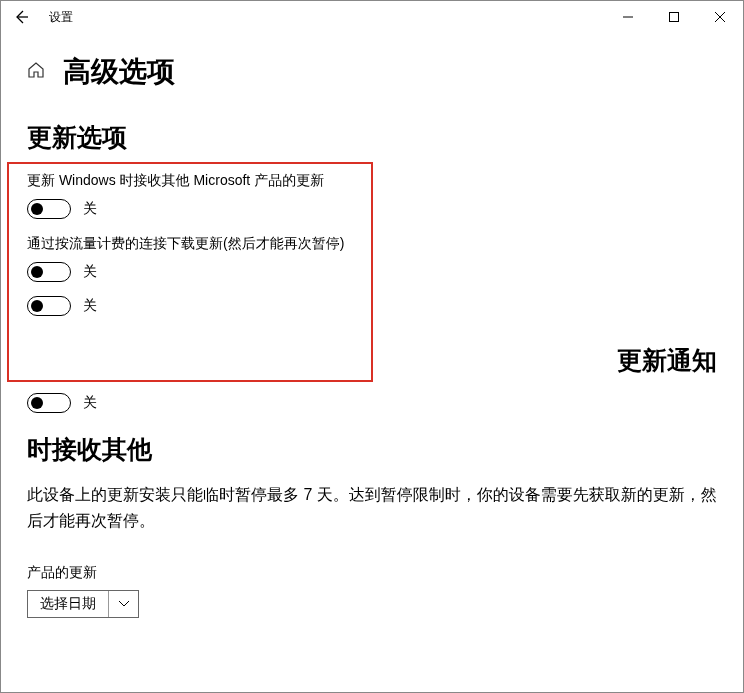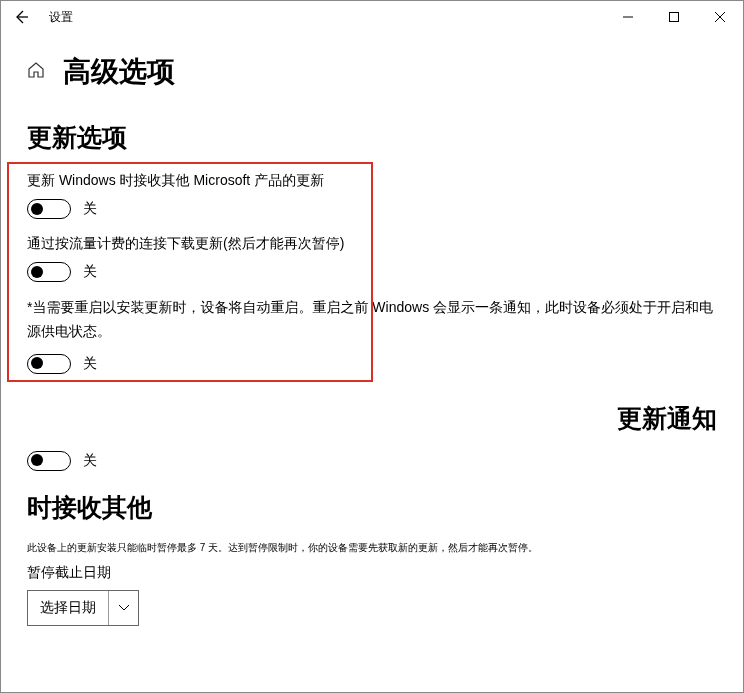--- a/index.html
+++ b/index.html
@@ -223,7 +223,6 @@
       </div>
 
       <div class="setting-item" style="margin-bottom:6px;">
-        <div class="wide-note">*当需要重启以安装更新时，设备将自动重启。重启之前 Windows 会显示一条通知，此时设备必须处于开启和电源供电状态。</div>
         <div class="toggle-row">
           <div class="toggle">
               <div class="knob"></div>

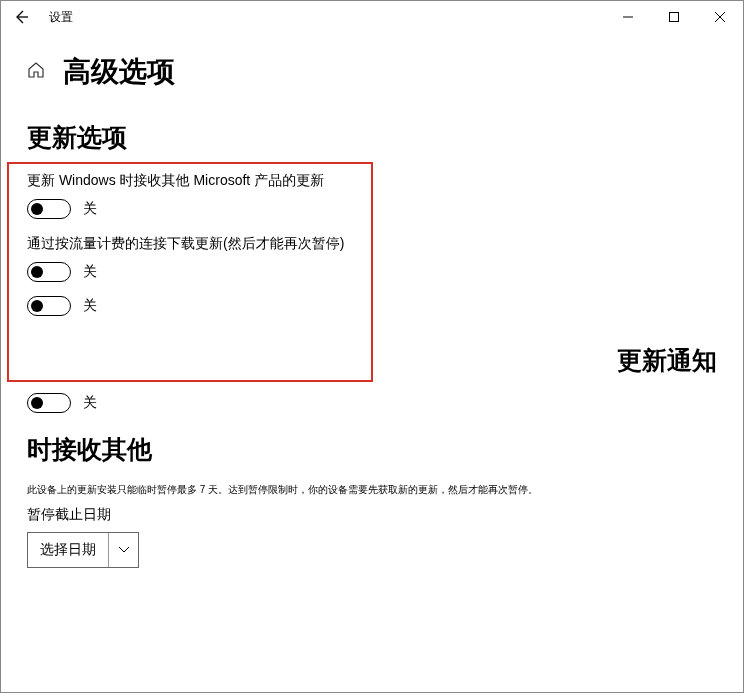--- a/index.html
+++ b/index.html
@@ -117,9 +117,9 @@
     font-size: 14px;
   }
   .desc-text {
-    font-size: 10px;
+    font-size: 16px;
     line-height: 1.6;
-    margin-bottom: 8px;
+    margin-bottom: 31px;
   }
   .sub-label {
     font-size: 14px;

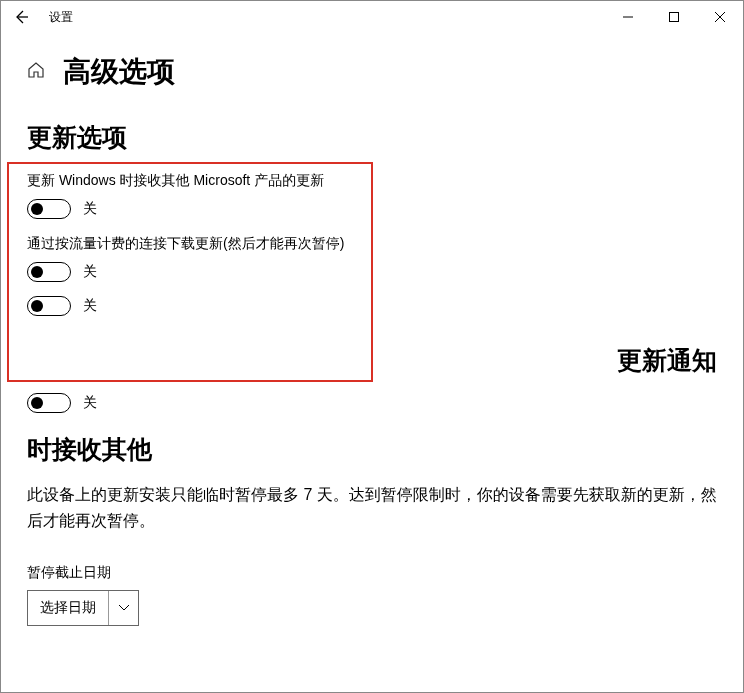--- a/index.html
+++ b/index.html
@@ -247,7 +247,7 @@
     <div class="plain-section">
       <div class="section-title">时接收其他</div>
       <div class="desc-text">此设备上的更新安装只能临时暂停最多 7 天。达到暂停限制时，你的设备需要先获取新的更新，然后才能再次暂停。</div>
-      <div class="sub-label">暂停截止日期</div>
+      <div class="sub-label">产品的更新</div>
       <div class="dropdown">
         <span class="dd-text">选择日期</span>
         <span class="dd-arrow">

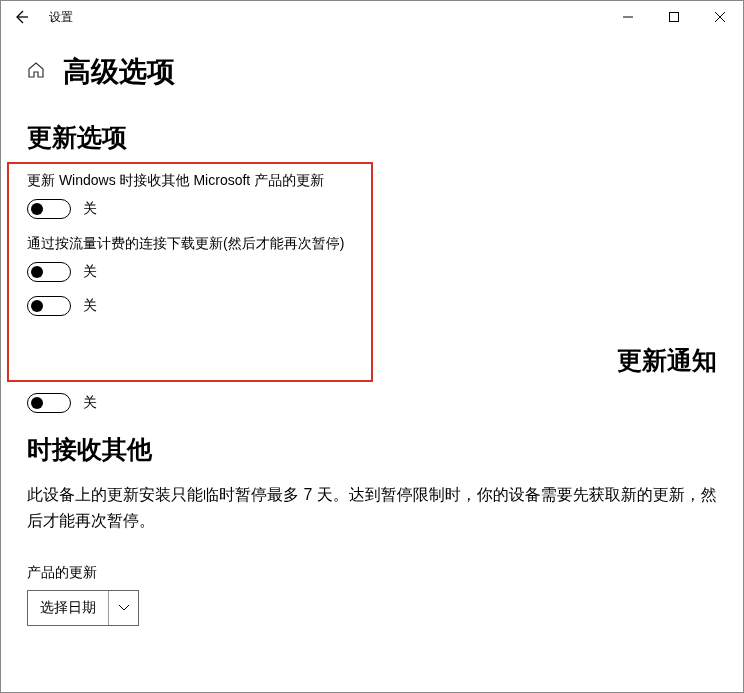--- a/index.html
+++ b/index.html
@@ -129,7 +129,7 @@
     border: 1px solid #666;
     display: inline-flex;
     align-items: center;
-    height: 36px;
+    height: 28px;
     padding: 0;
   }
   .dropdown .dd-text {

